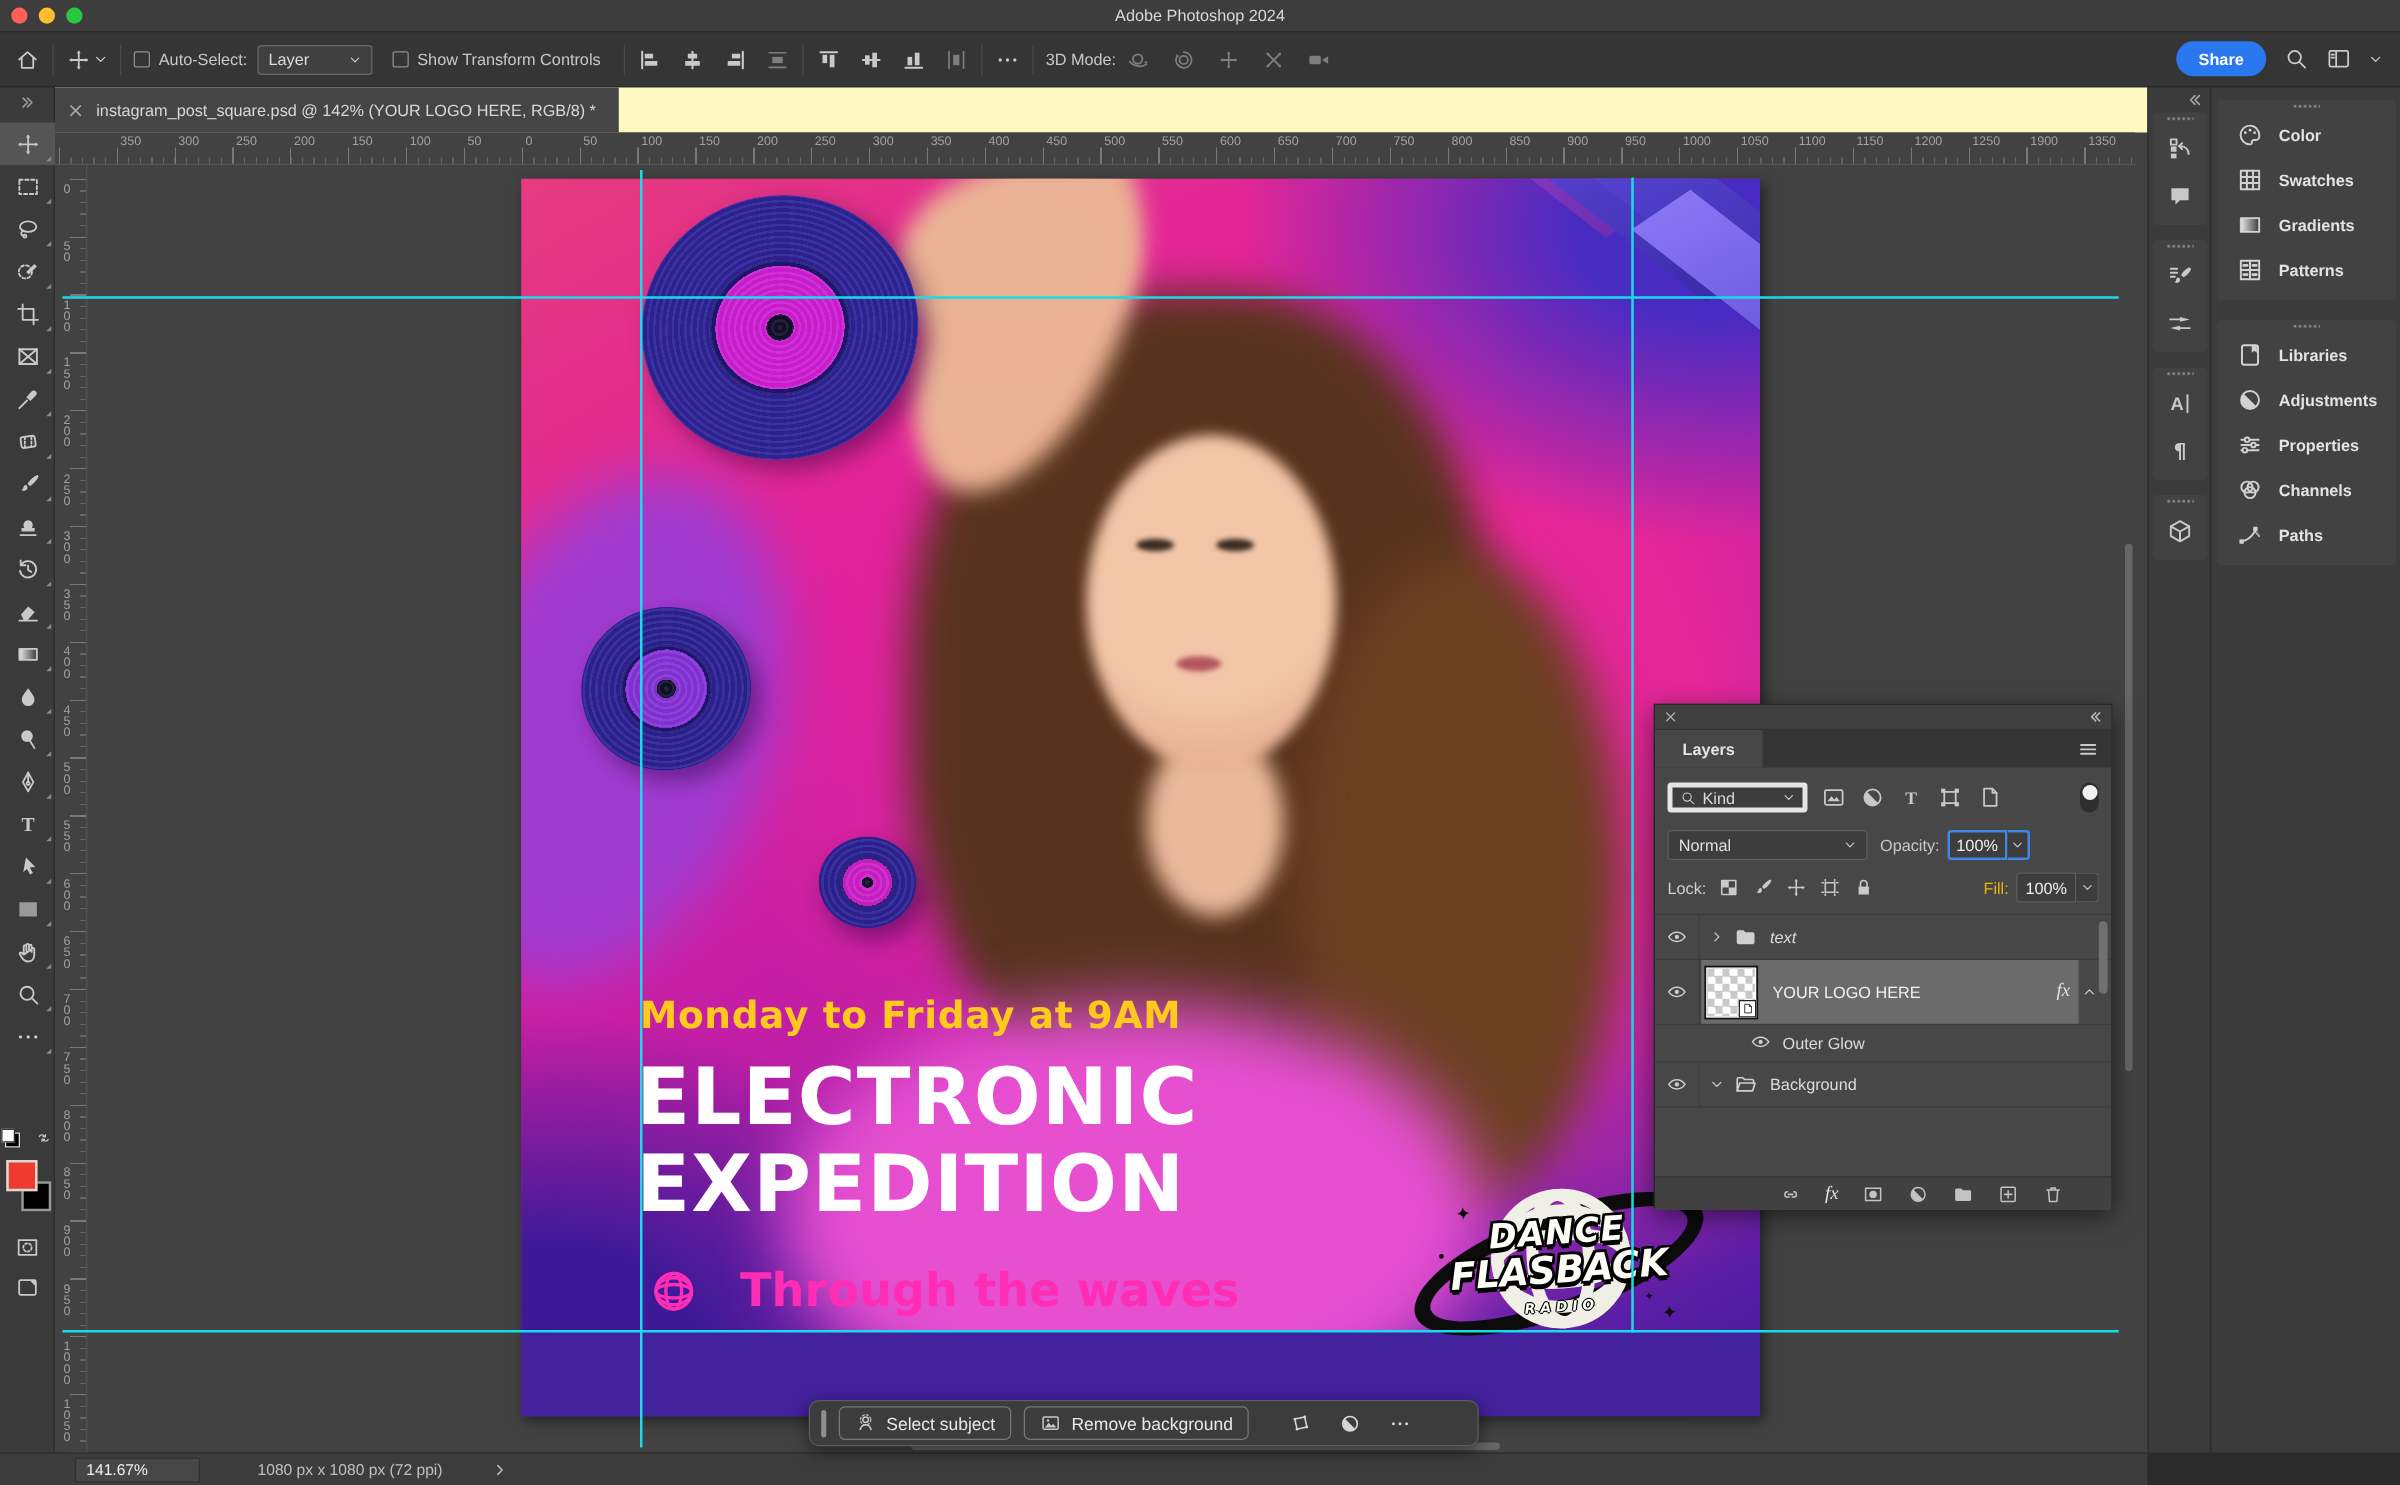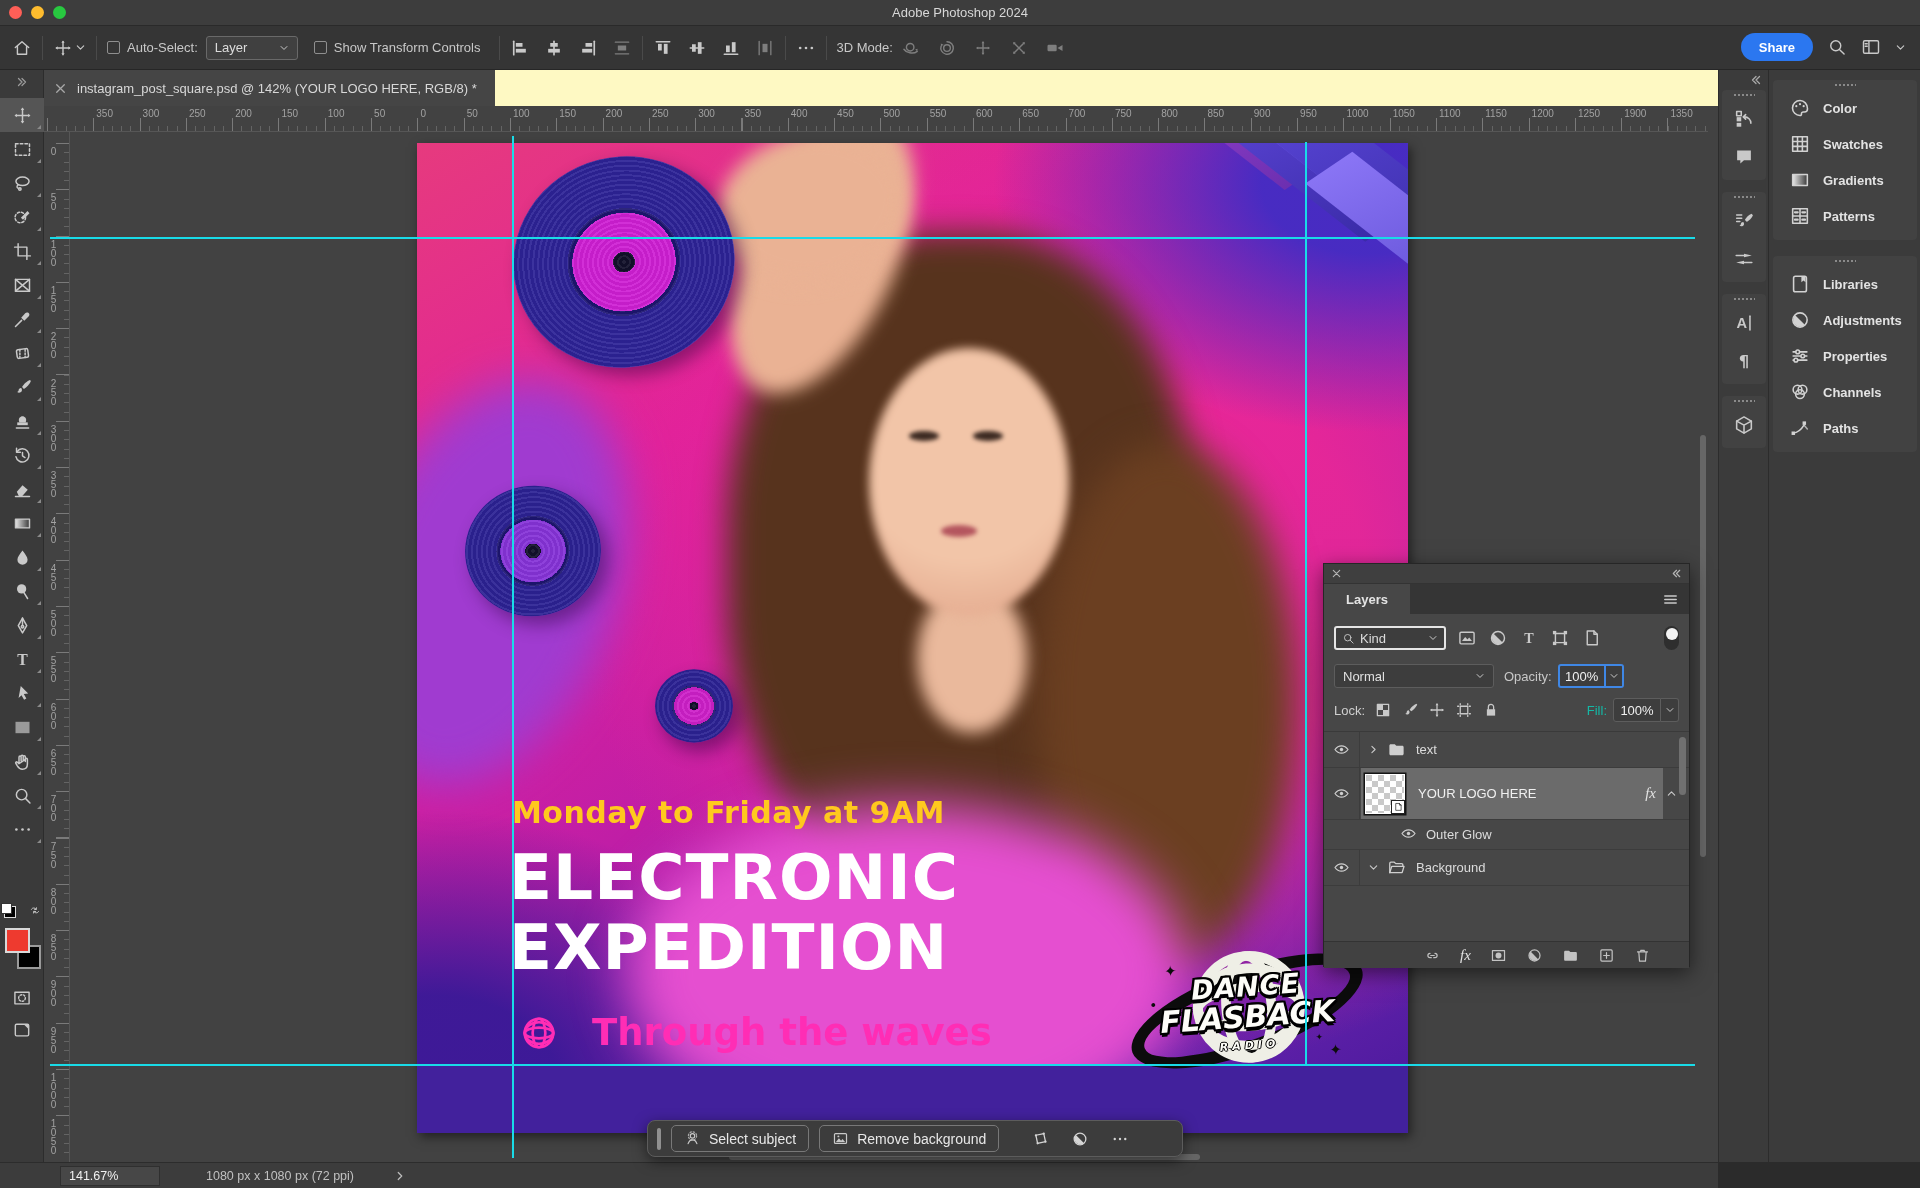--- a/index.html
+++ b/index.html
@@ -137,7 +137,7 @@
     align-items:center;color:#e4e4e4;font-weight:bold}
   #lp-menu{position:absolute;right:10px;top:7px;width:17px;height:17px;color:#c9c9c9}
   #lp-filter{position:absolute;left:0;top:58px;width:100%;height:32px;display:flex;align-items:center;padding:0 10px}
-  #kind-box{width:112px;height:24px;background:#3d3d3d;border:2px solid #e5e5e5;border-radius:3px;
+  #kind-box{width:112px;height:24px;background:#3d3d3d;border:4px solid #e5e5e5;border-radius:3px;
     display:flex;align-items:center;padding:0 6px;gap:5px;color:#dcdcdc}
   .filter-ic{width:20px;height:20px;margin-left:11px}
   #filter-toggle{margin-left:auto;width:15px;height:24px;border-radius:8px;background:#2e2e2e;position:relative}

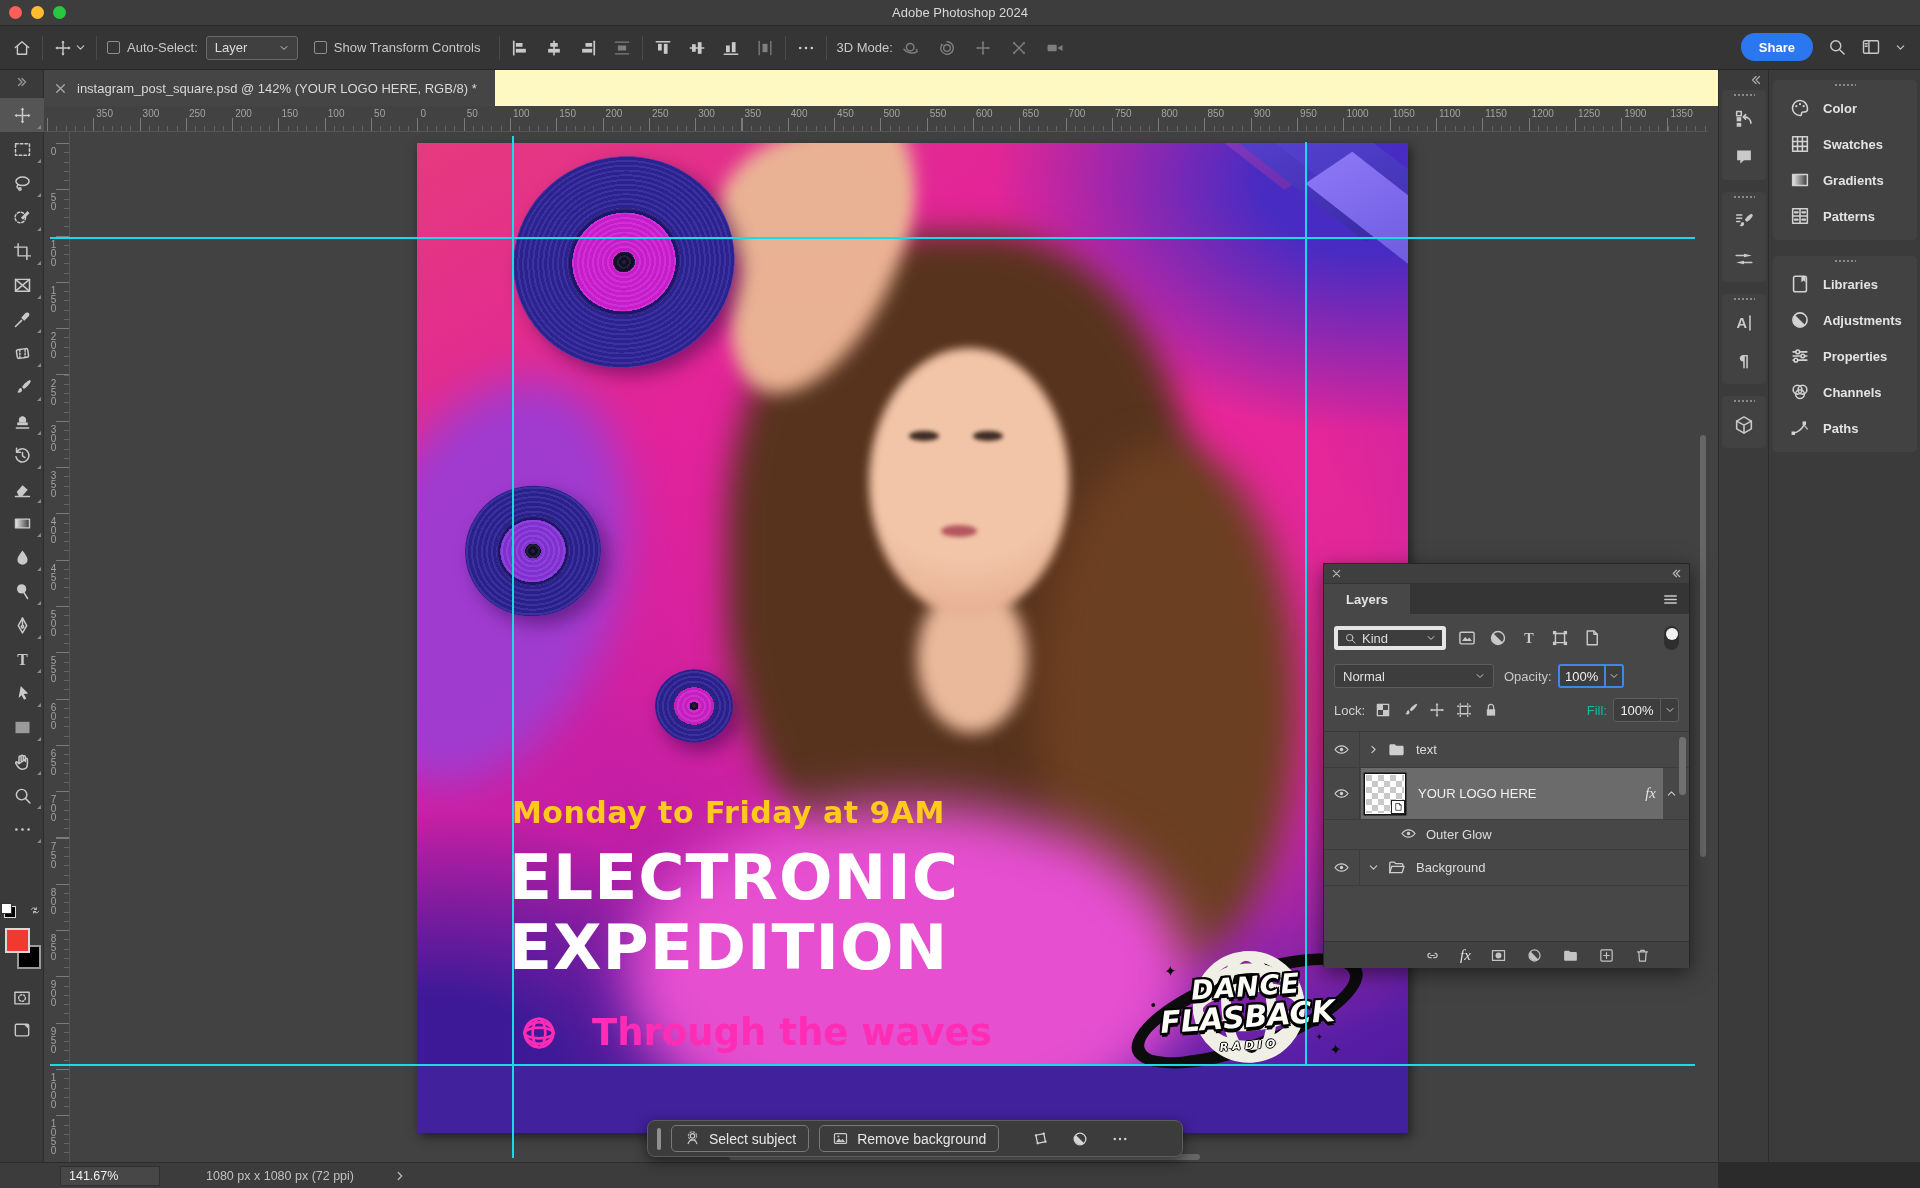--- a/index.html
+++ b/index.html
@@ -154,7 +154,7 @@
   #opacity-chev{border:2px solid #3f87e5;border-left:none}
   #lp-lock{position:absolute;left:0;top:132px;width:100%;height:28px;display:flex;align-items:center;padding:0 10px}
   #lp-lock .lk{width:18px;height:18px;margin-left:9px}
-  #fill-label{margin-left:auto;color:#14b8a6}
+  #fill-label{margin-left:auto;color:#eab308}
   #fill-box{width:48px;margin-left:6px}
   #lp-rows{position:absolute;left:0;top:167px;width:100%;height:210px;overflow:hidden;border-top:1px solid #3a3a3a}
   .lrow{position:relative;width:100%;border-bottom:1px solid #3c3c3c;display:flex;align-items:center;color:#dcdcdc}

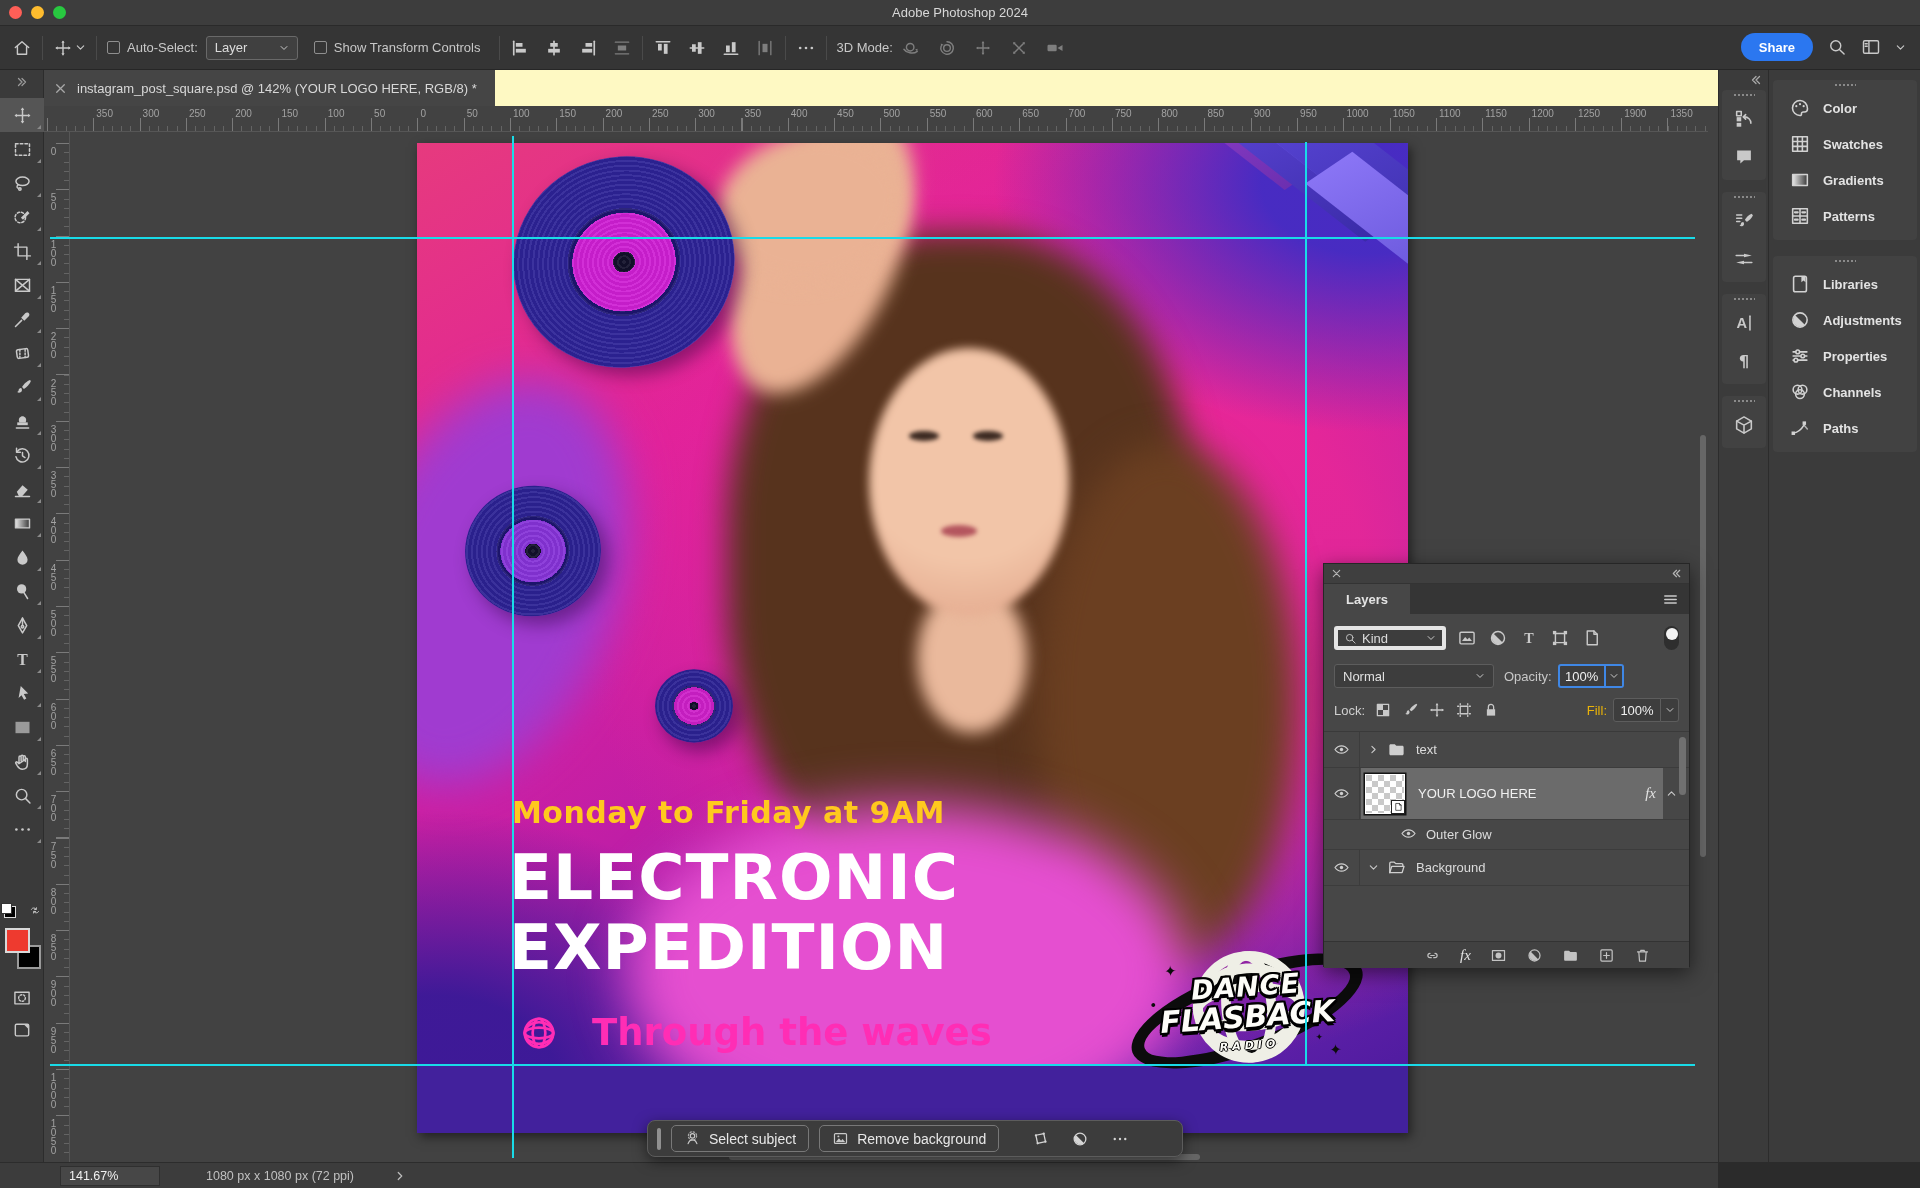--- a/index.html
+++ b/index.html
@@ -873,7 +873,7 @@
       </span>
   </div>
   <div id="lp-rows">
-      <div class="lrow" style="height: 36px;">
+      <div class="lrow" style="height: 36px; font-style: italic;">
         <span class="eyecol">
           <span class="ic">
             <svg viewBox="0 0 24 24" fill="none" stroke="currentColor" stroke-width="1.7" stroke-linecap="round" stroke-linejoin="round">

